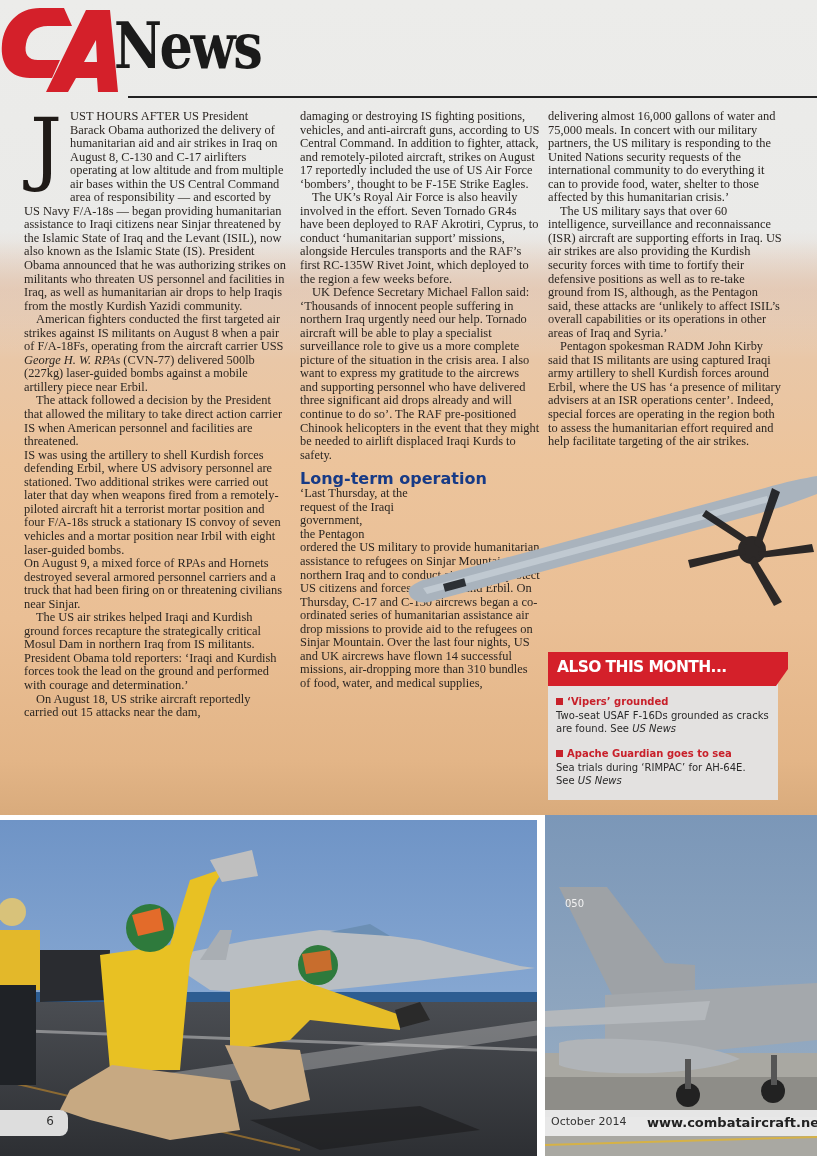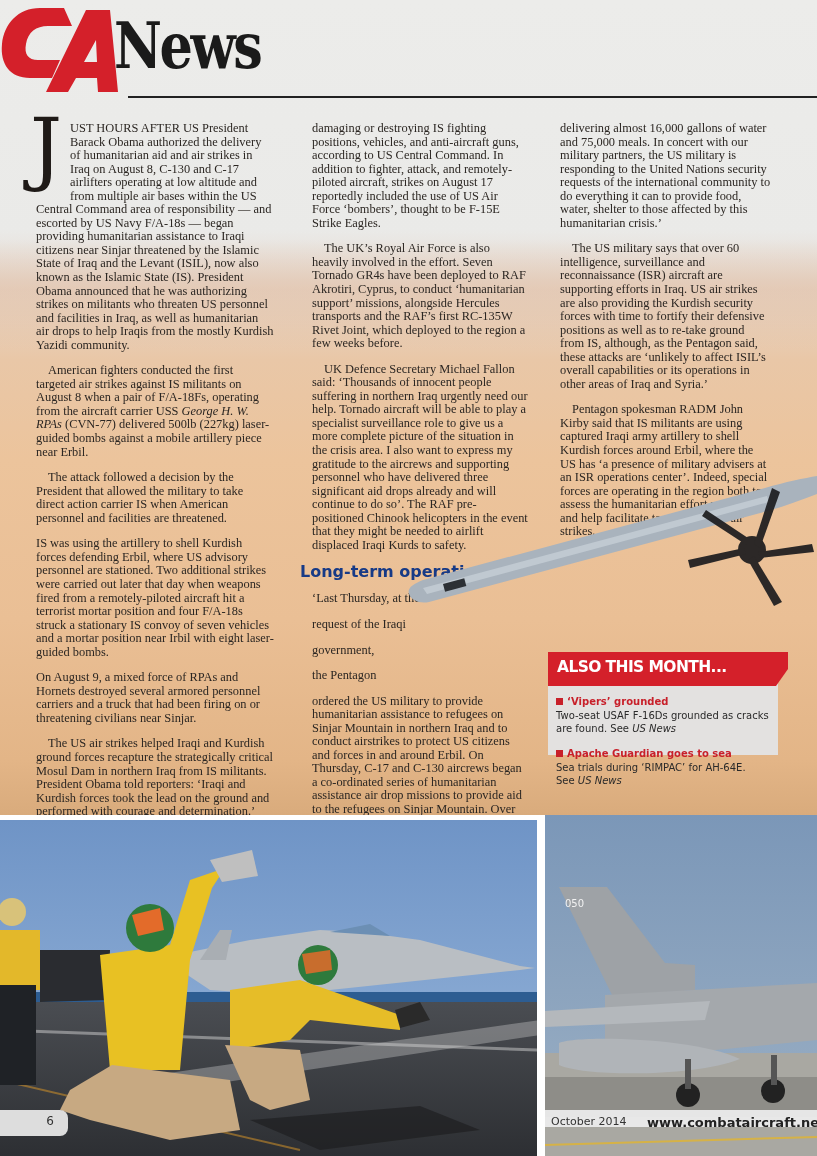--- a/index.html
+++ b/index.html
@@ -13,7 +13,7 @@
   .news-word{position:absolute;left:114px;top:8px;font-family:"DejaVu Serif",serif;font-weight:bold;font-size:64px;letter-spacing:-3px;color:#1a1a1a;transform:scaleX(.82);transform-origin:left}
   .rule{position:absolute;left:128px;top:96px;width:689px;height:2px;background:#222}
   .col{position:absolute;font-family:"Liberation Serif","DejaVu Serif",serif;font-size:12.4px;line-height:13.55px;color:#2b2622;text-align:left}
-  .col p{margin:12px}
+  .col p{margin:0}
   .col p.ind{text-indent:12px}
   .c1{left:24px;top:110px;width:262px}
   .c2{left:300px;top:110px;width:240px}

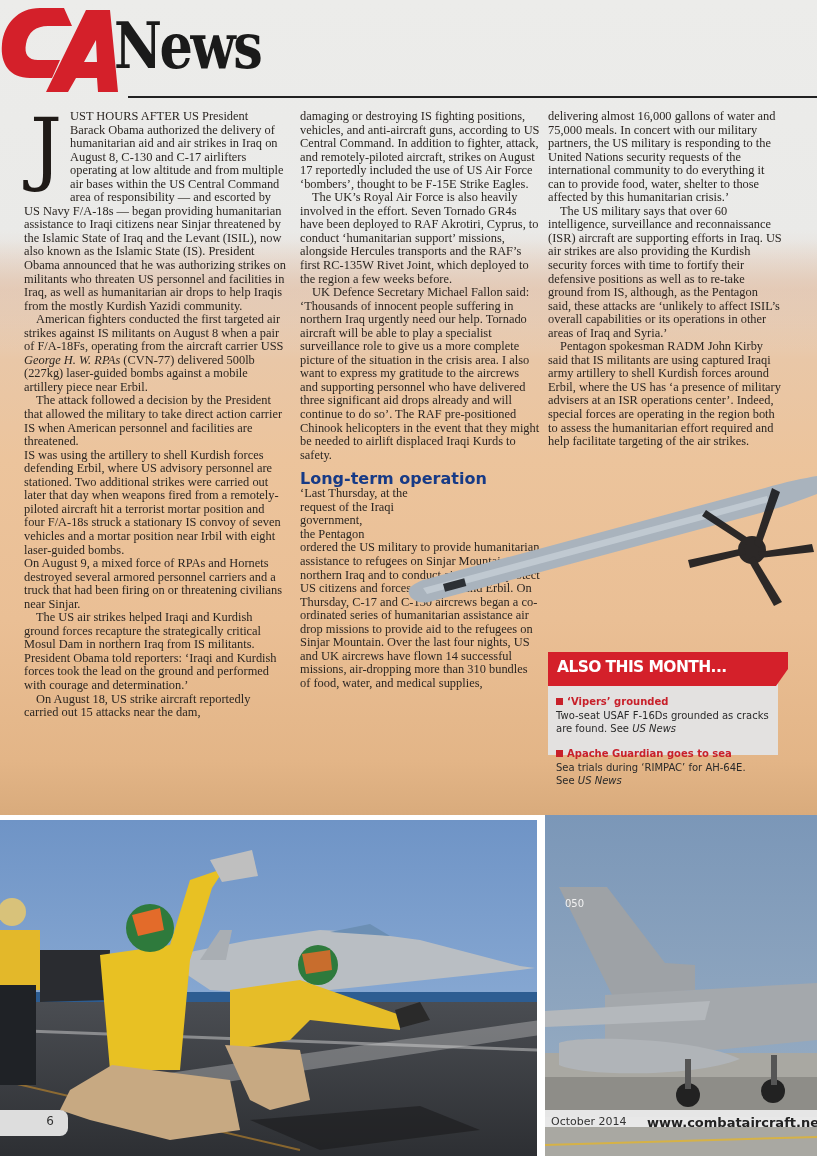--- a/index.html
+++ b/index.html
@@ -21,7 +21,7 @@
   .dropcap{float:left;font-family:"DejaVu Serif",serif;font-size:80px;line-height:68px;height:80px;margin:4px 8px 0 6px;color:#1f1a17}
   .subhead{font-family:"DejaVu Sans",sans-serif;font-weight:bold;font-size:16px;color:#173a86;margin:9px 0 0 0;line-height:16px}
   .drone{position:absolute;left:405px;top:470px;width:412px;height:150px;pointer-events:none}
-  .sidebox{position:absolute;left:548px;top:652px;width:230px;height:103px;background:#e3e1e0}
+  .sidebox{position:absolute;left:548px;top:652px;width:230px;height:148px;background:#e3e1e0}
   .sidebox-head{position:absolute;left:0;top:0;width:240px;height:34px;background:#d4202a;
     clip-path:polygon(0 0,100% 0,100% 50%,228px 100%,0 100%)}
   .sidebox-title{position:absolute;left:9px;top:6px;font-family:"DejaVu Sans",sans-serif;font-weight:bold;font-size:15.5px;color:#fff;letter-spacing:-.6px}

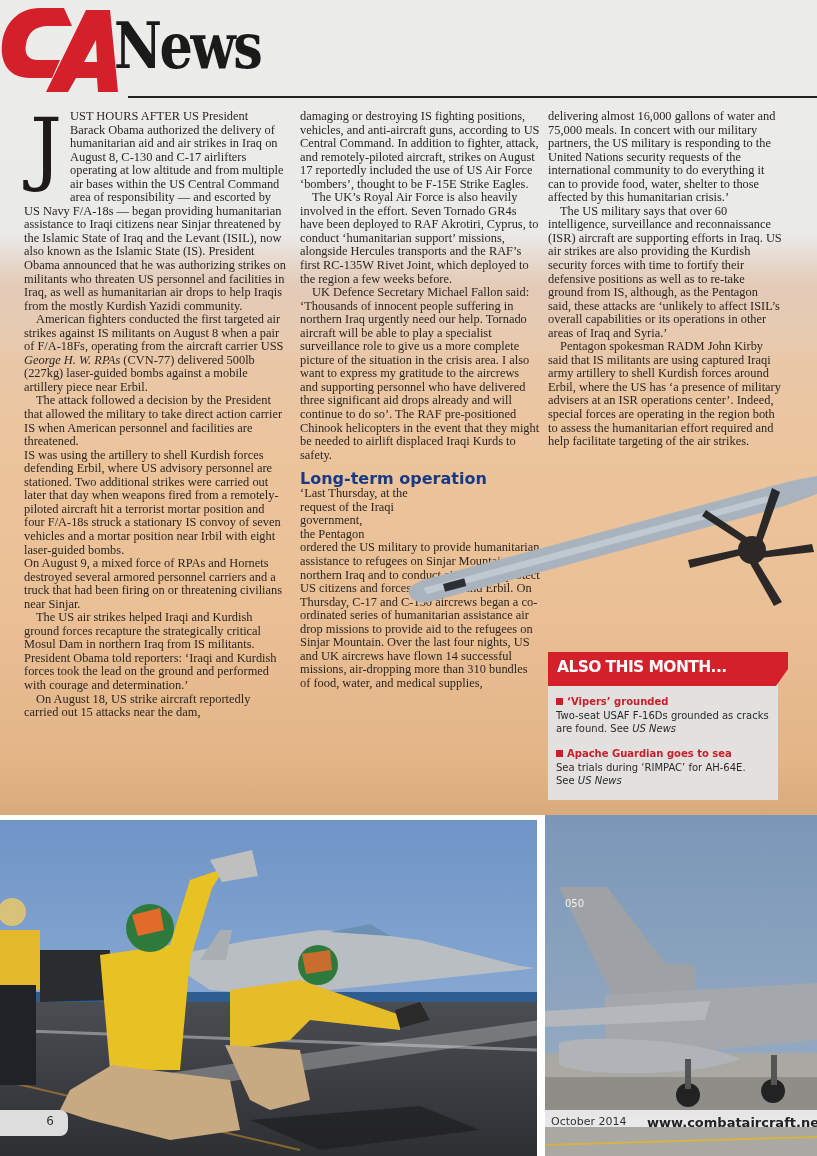--- a/index.html
+++ b/index.html
@@ -35,7 +35,7 @@
   .white-top{position:absolute;left:0;top:815px;width:537px;height:5px;background:#fff}
   .folio-left{position:absolute;left:0;top:1110px;width:68px;height:26px;background:rgba(236,236,236,.92);border-radius:0 8px 8px 0}
   .folio-num{position:absolute;right:14px;top:4px;font-family:"DejaVu Sans",sans-serif;font-size:12px;color:#333}
-  .folio-right{position:absolute;left:545px;top:1110px;width:272px;height:17px;background:rgba(238,238,238,.92)}
+  .folio-right{position:absolute;left:545px;top:1110px;width:272px;height:26px;background:rgba(238,238,238,.92)}
   .folio-date{position:absolute;left:6px;top:5px;font-family:"DejaVu Sans",sans-serif;font-size:11px;color:#333}
   .folio-url{position:absolute;left:102px;top:5px;font-family:"DejaVu Sans",sans-serif;font-weight:bold;font-size:13px;color:#222}
 </style>

